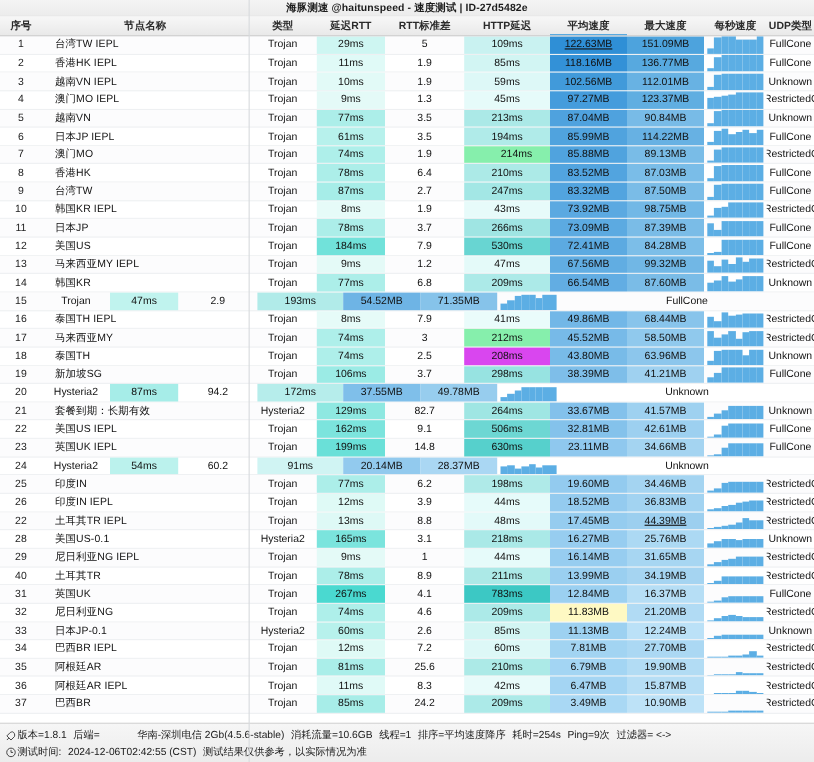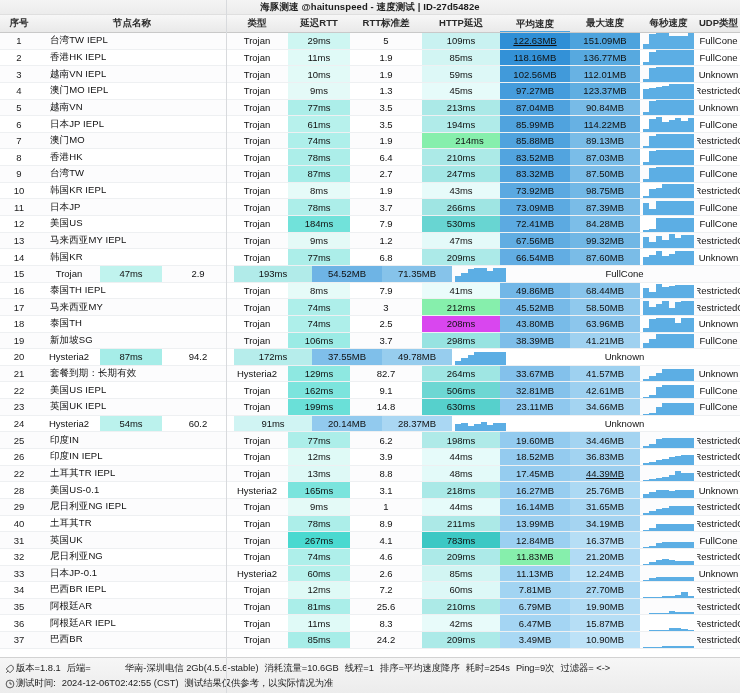--- a/index.html
+++ b/index.html
@@ -824,7 +824,7 @@
         <div class="cell c-rtt" style="background: rgb(174, 239, 234);">74ms</div>
         <div class="cell c-std">4.6</div>
         <div class="cell c-http" style="background: rgb(172, 234, 232);">209ms</div>
-        <div class="cell c-avg" style="background: #86efac;">11.83MB</div>
+        <div class="cell c-avg" style="background: #fef9c3;">11.83MB</div>
         <div class="cell c-max" style="background: rgb(177, 219, 244);">21.20MB</div>
         <div class="cell c-spark">
           <div class="spark">

